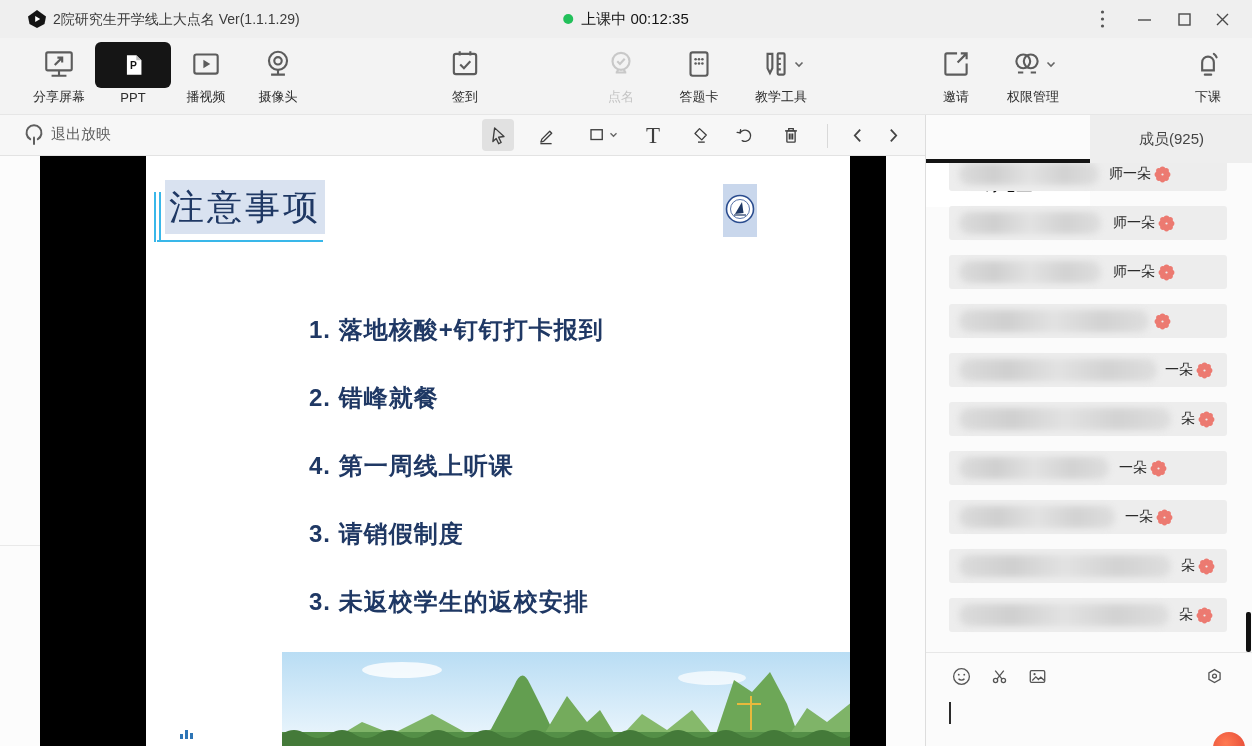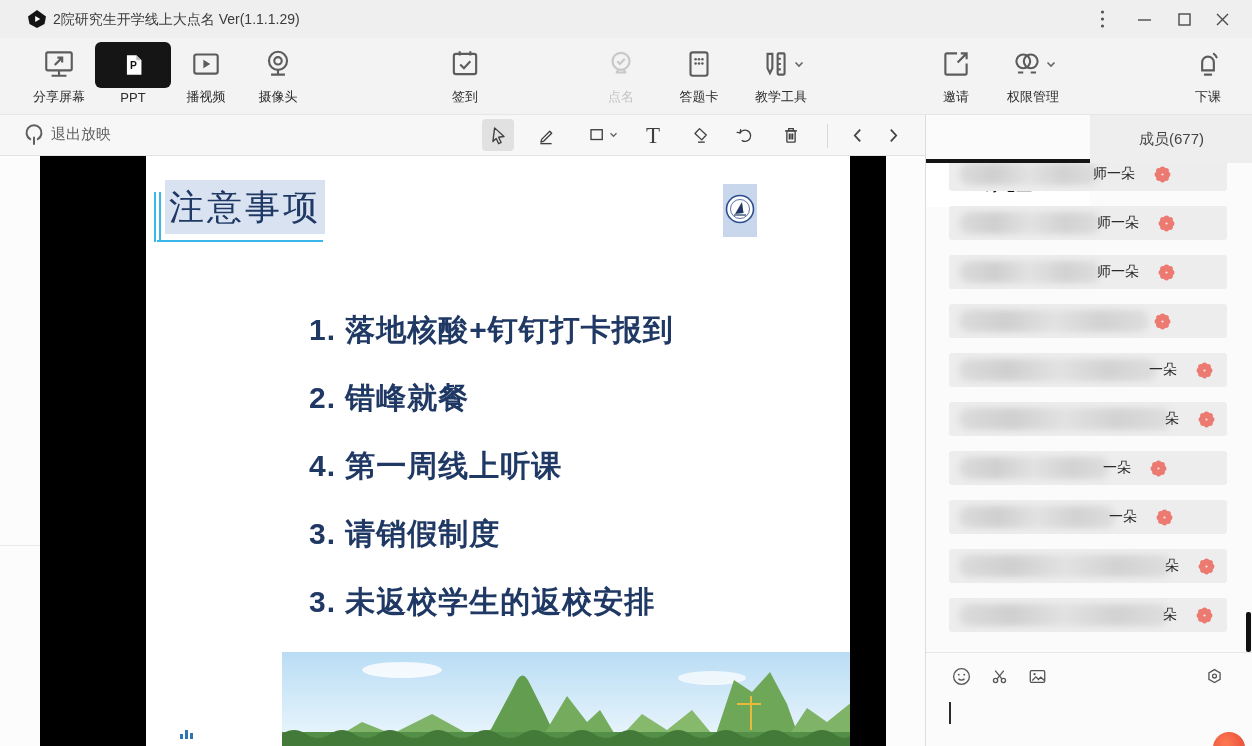--- a/index.html
+++ b/index.html
@@ -101,6 +101,10 @@
       </svg>
   </div>
   <div id="app-title">2院研究生开学线上大点名 Ver(1.1.1.29)</div>
+  <div id="status-group">
+    <div id="status-dot" style="background:#22c05a"></div>
+    <div id="status-text">上课中 00:12:35</div>
+  </div>
   <div class="winbtn" id="btn-menu">
     <svg width="5" height="20" viewBox="0 0 5 20" fill="#555">
         <circle cx="2.5" cy="3" r="1.6"></circle>

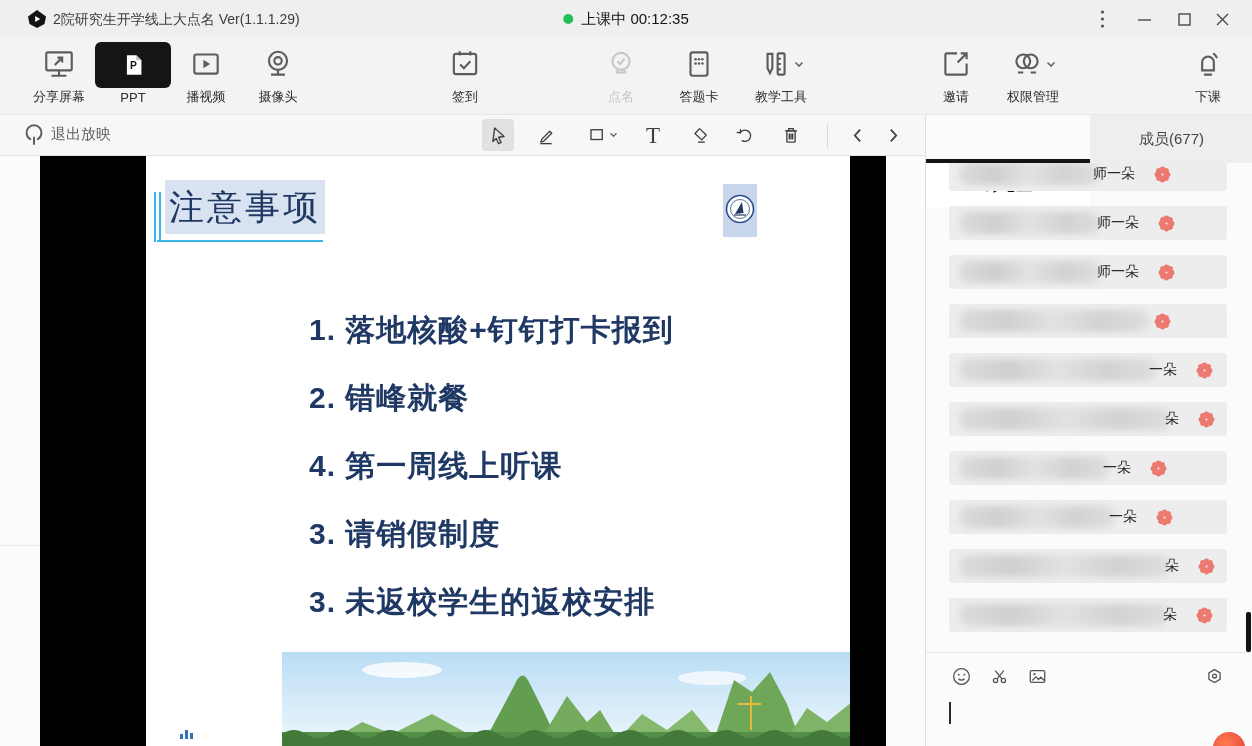--- a/index.html
+++ b/index.html
@@ -393,7 +393,7 @@
 
 <div id="sidebar">
   <div class="tab" id="tab-discussion">讨论区</div>
-  <div class="tab" id="tab-members">成员(677)</div>
+  <div class="tab" id="tab-members">成员(925)</div>
 
   <div id="chatlist">
     <div id="chatlist-inner">

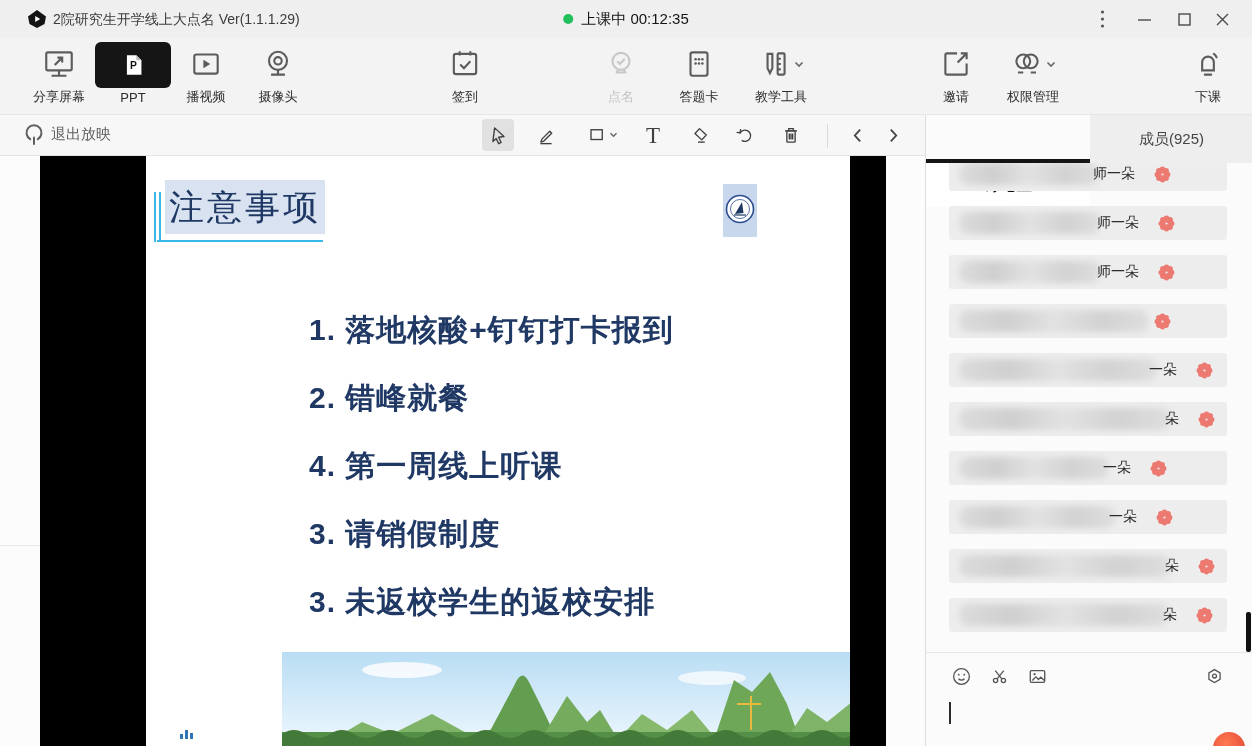--- a/index.html
+++ b/index.html
@@ -65,7 +65,7 @@
   .msg { position:relative; width:278px; height:34px; margin:0 0 15px 23px; background:#ededed; border-radius:3px; }
   .msg .blur { position:absolute; left:10px; top:6px; bottom:6px; border-radius:10px;
      background:linear-gradient(90deg,#dcdcdc,#cfcfcf 25%,#e2e2e2 50%,#d2d2d2 75%,#dedede); filter:blur(3px); }
-  .msg .tail { position:absolute; top:0; height:34px; display:flex; align-items:center; gap:19px; }
+  .msg .tail { position:absolute; top:0; height:34px; display:flex; align-items:center; gap:3px; }
   .msg .suffix { font-size:14px; color:#2b2b2b; white-space:nowrap; }
   
   .msg:nth-child(1) .tail{right:56px;} .msg:nth-child(1) .blur{right:128px;}

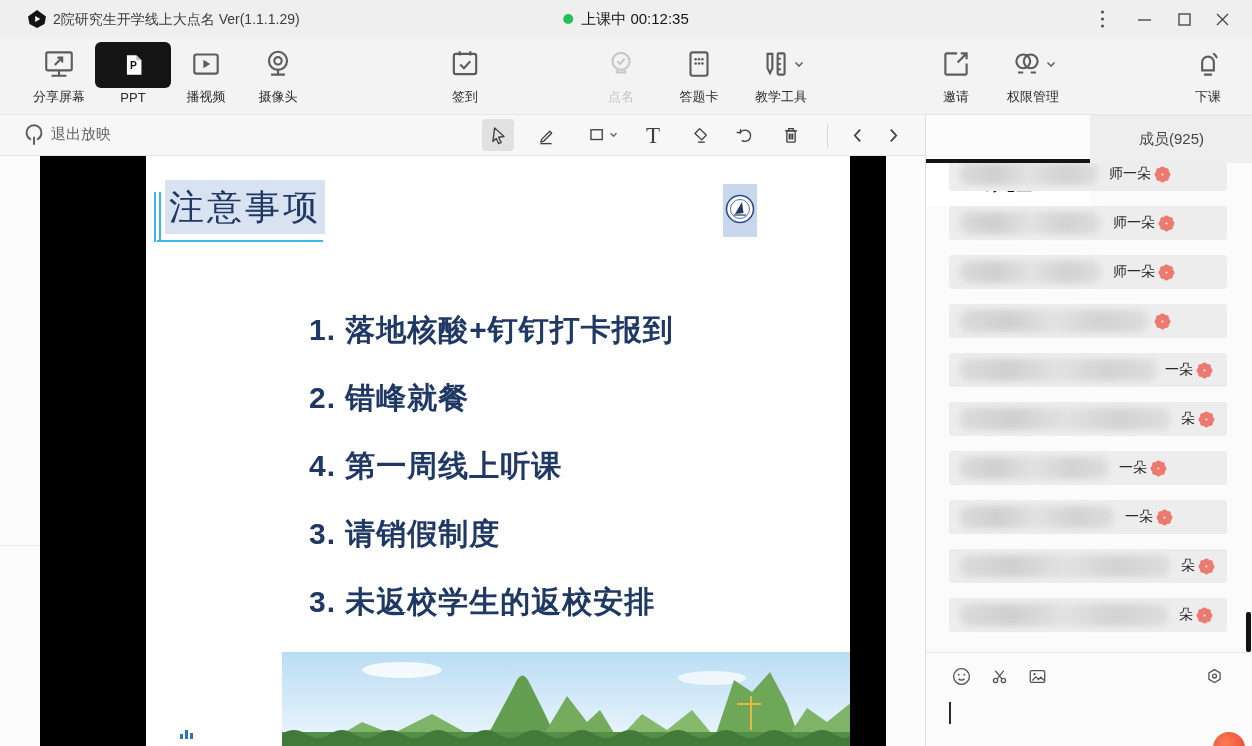--- a/index.html
+++ b/index.html
@@ -49,7 +49,7 @@
   #title-underline { position:absolute; left:11px; top:84px; width:166px; height:2px; background:#39b7e9; }
   #seal { position:absolute; left:577px; top:28px; width:34px; height:53px; background:#c9d7ec; display:flex; align-items:flex-start; justify-content:center; padding-top:10px; }
   #slide-list { position:absolute; left:163px; top:140px; }
-  .slide-item { height:68px; display:flex; align-items:center; font-size:30px; font-weight:bold; color:#1f3864; letter-spacing:1px; white-space:nowrap; }
+  .slide-item { height:68px; display:flex; align-items:center; font-size:24px; font-weight:bold; color:#1f3864; letter-spacing:1px; white-space:nowrap; }
   #landscape { position:absolute; left:136px; top:496px; width:570px; height:94px; box-shadow:inset 0 0 28px 24px #fff; }
   #landscape svg { display:block; }
   #blue-mark { position:absolute; left:34px; top:574px; display:flex; align-items:flex-end; gap:2px; }

